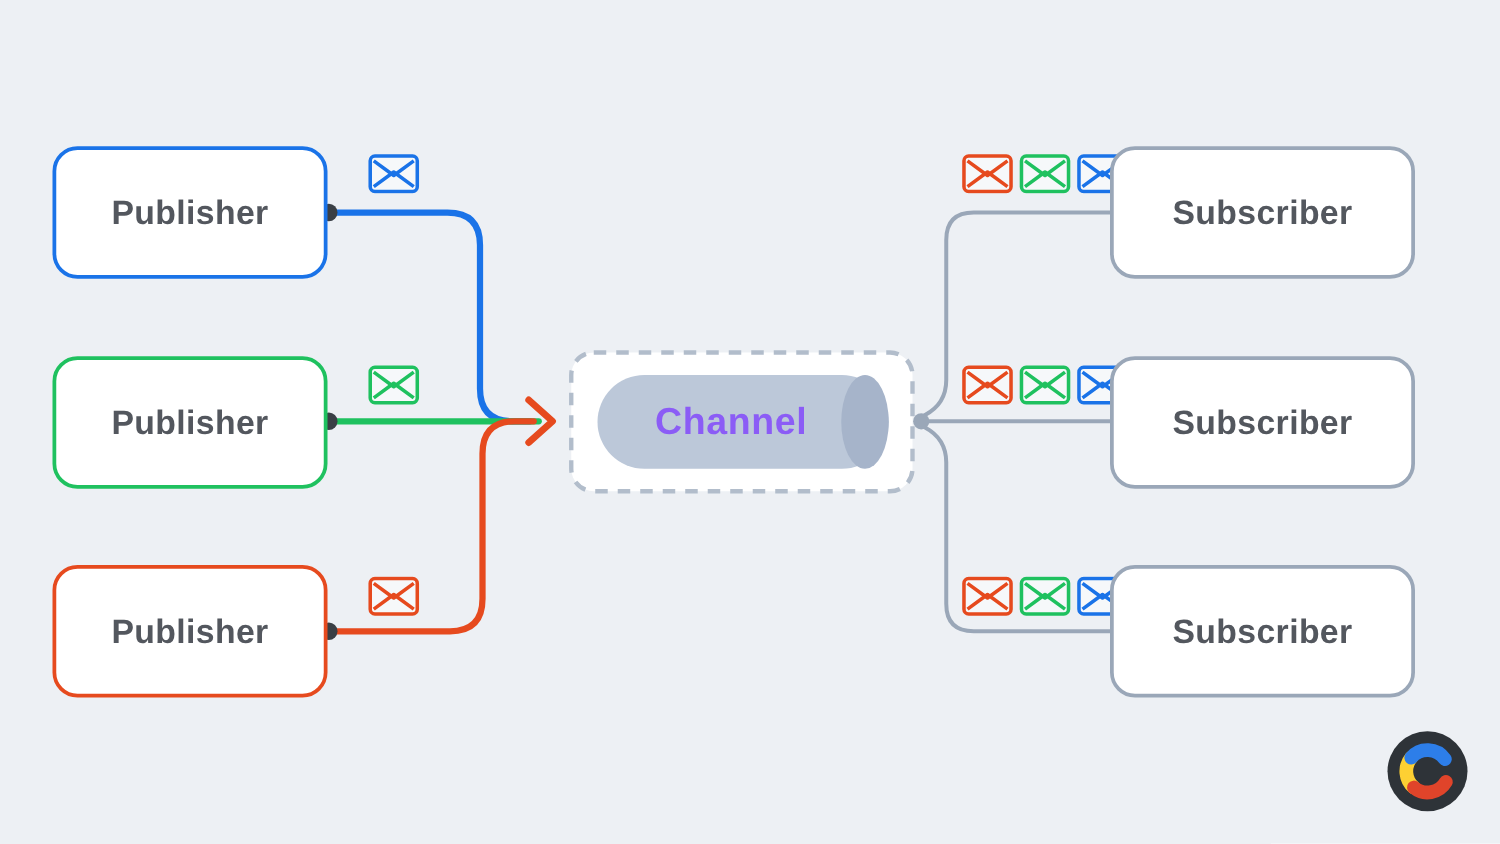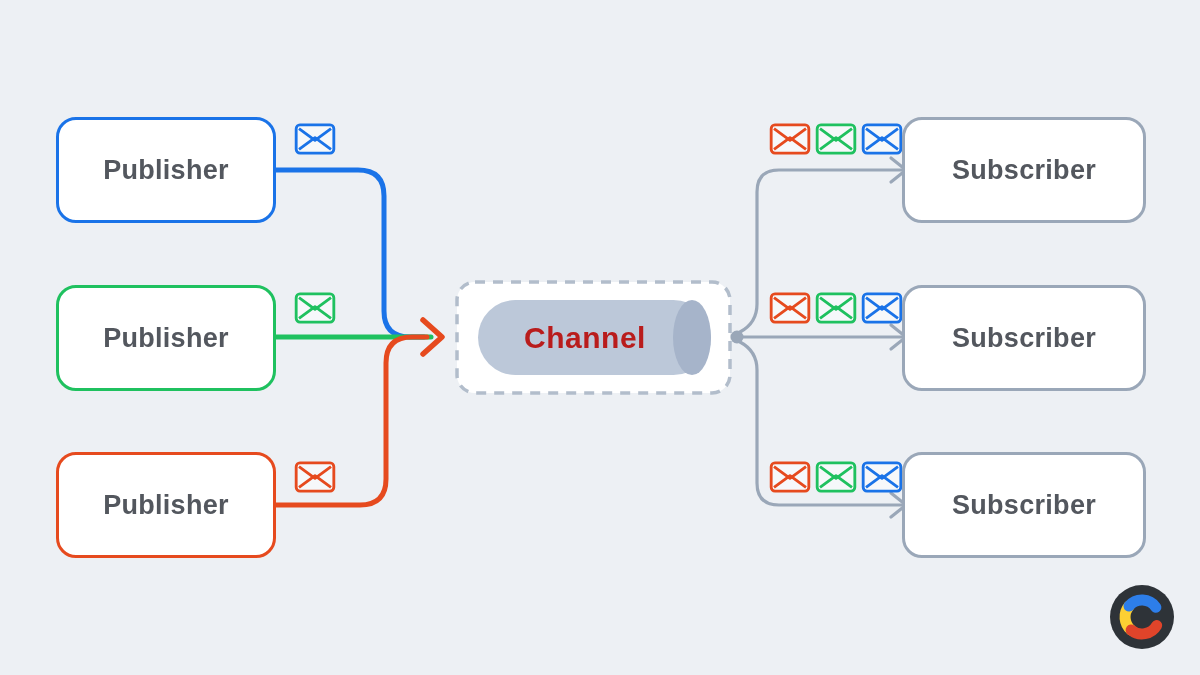--- a/index.html
+++ b/index.html
@@ -16,7 +16,7 @@
 
   .node{position:absolute;display:flex;align-items:center;justify-content:center;
         background:#ffffff;border-radius:20px;box-sizing:border-box;
-        font-size:27px;font-weight:700;color:var(--text);letter-spacing:.3px;margin-left:14px;}
+        font-size:27px;font-weight:700;color:var(--text);letter-spacing:.3px;}
   .publisher{left:42px;width:220px;height:106px;border:3.5px solid;}
   .pub-blue{border-color:var(--accent-blue);}
   .pub-green{border-color:var(--accent-green);}

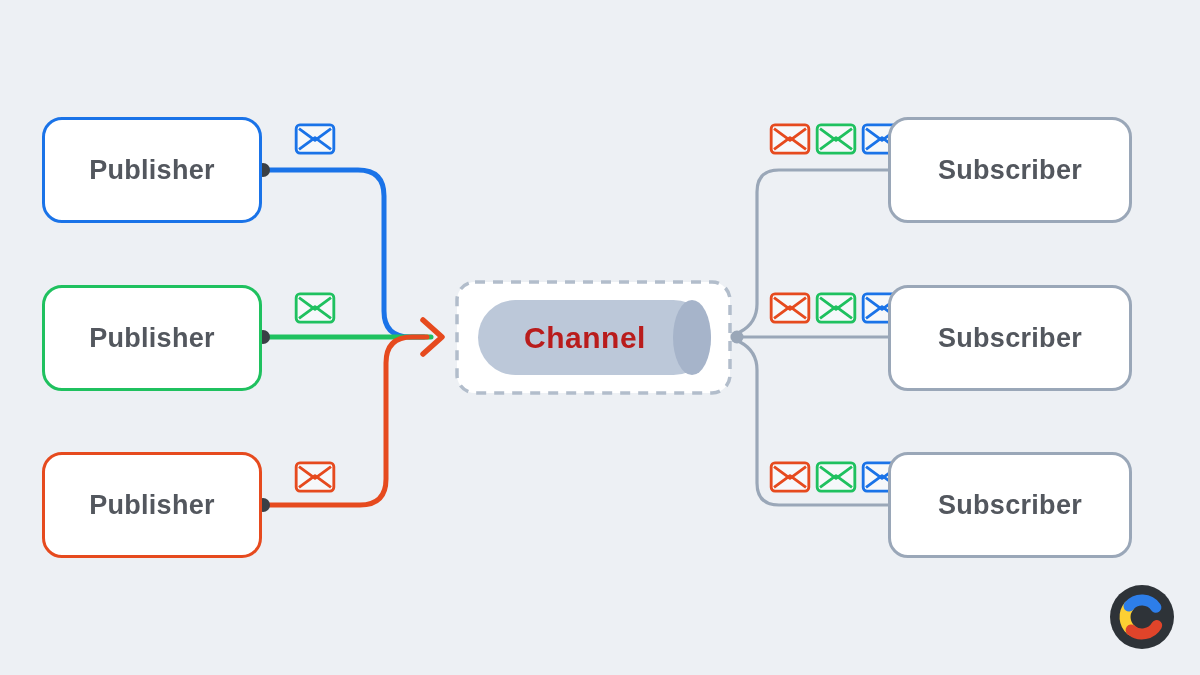--- a/index.html
+++ b/index.html
@@ -27,7 +27,7 @@
   .service-title{position:absolute;left:432px;top:231px;width:323px;text-align:center;
         font-size:29px;font-weight:700;color:var(--text);letter-spacing:.2px;}
   .channel-label{position:absolute;left:490px;top:321px;width:190px;text-align:center;
-        font-size:30px;font-weight:700;color:#b91c1c;letter-spacing:.5px;}
+        font-size:30px;font-weight:700;color:#8b5cf6;letter-spacing:.5px;}
 
   .stroke-blue{stroke:var(--accent-blue);}
   .stroke-green{stroke:var(--accent-green);}

